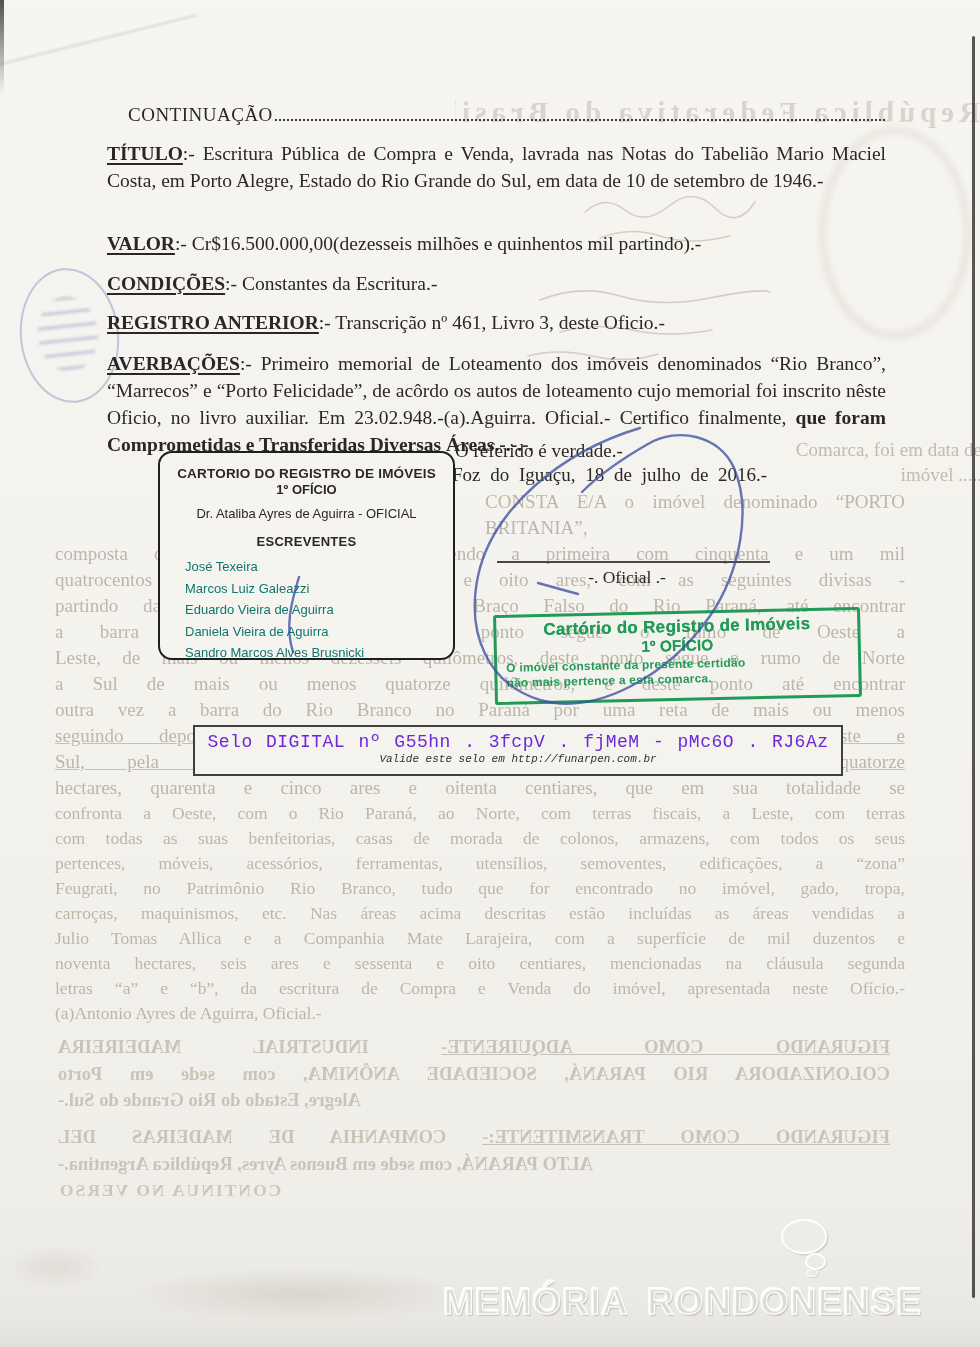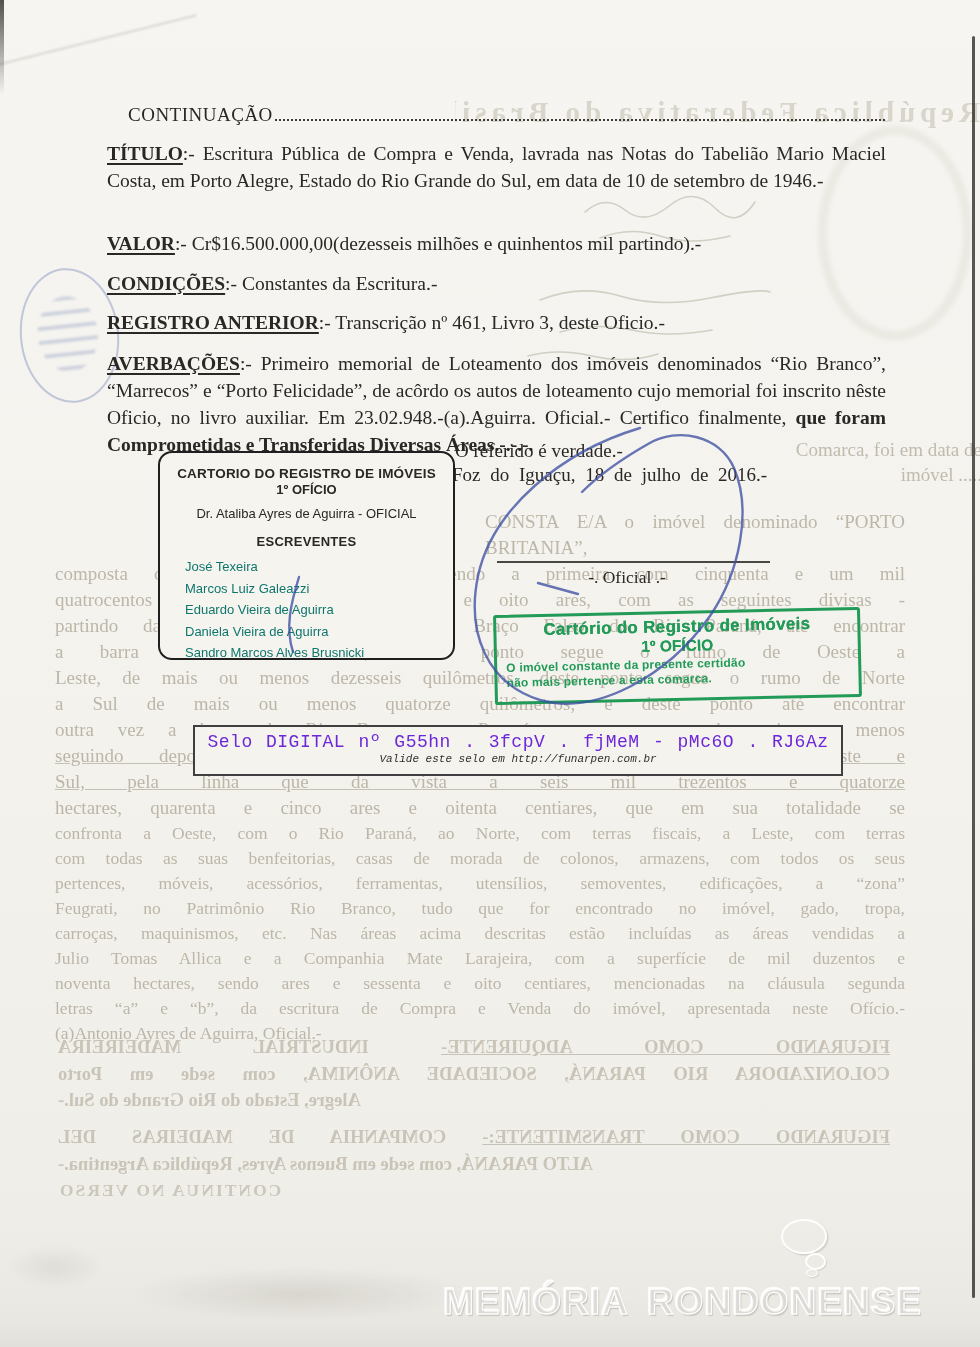--- a/index.html
+++ b/index.html
@@ -20,7 +20,7 @@
   .bleed-par div{text-align:justify;text-align-last:justify;}
   .bleed-par .big{font-size:19px;line-height:26px;}
   .bleed-par .small{font-size:17.5px;line-height:25px;}
-  .bleed-par .indent{padding-left:430px;margin-top:20px;}
+  .bleed-par .indent{padding-left:430px;}
   .bleed-par .u{text-decoration:underline;text-decoration-color:rgba(150,140,122,.6);}
   .bleed-par .tail{text-align:left;text-align-last:left;}
   .bleed-frag{left:690px;top:437px;width:292px;text-align:right;font-size:19px;line-height:25px;

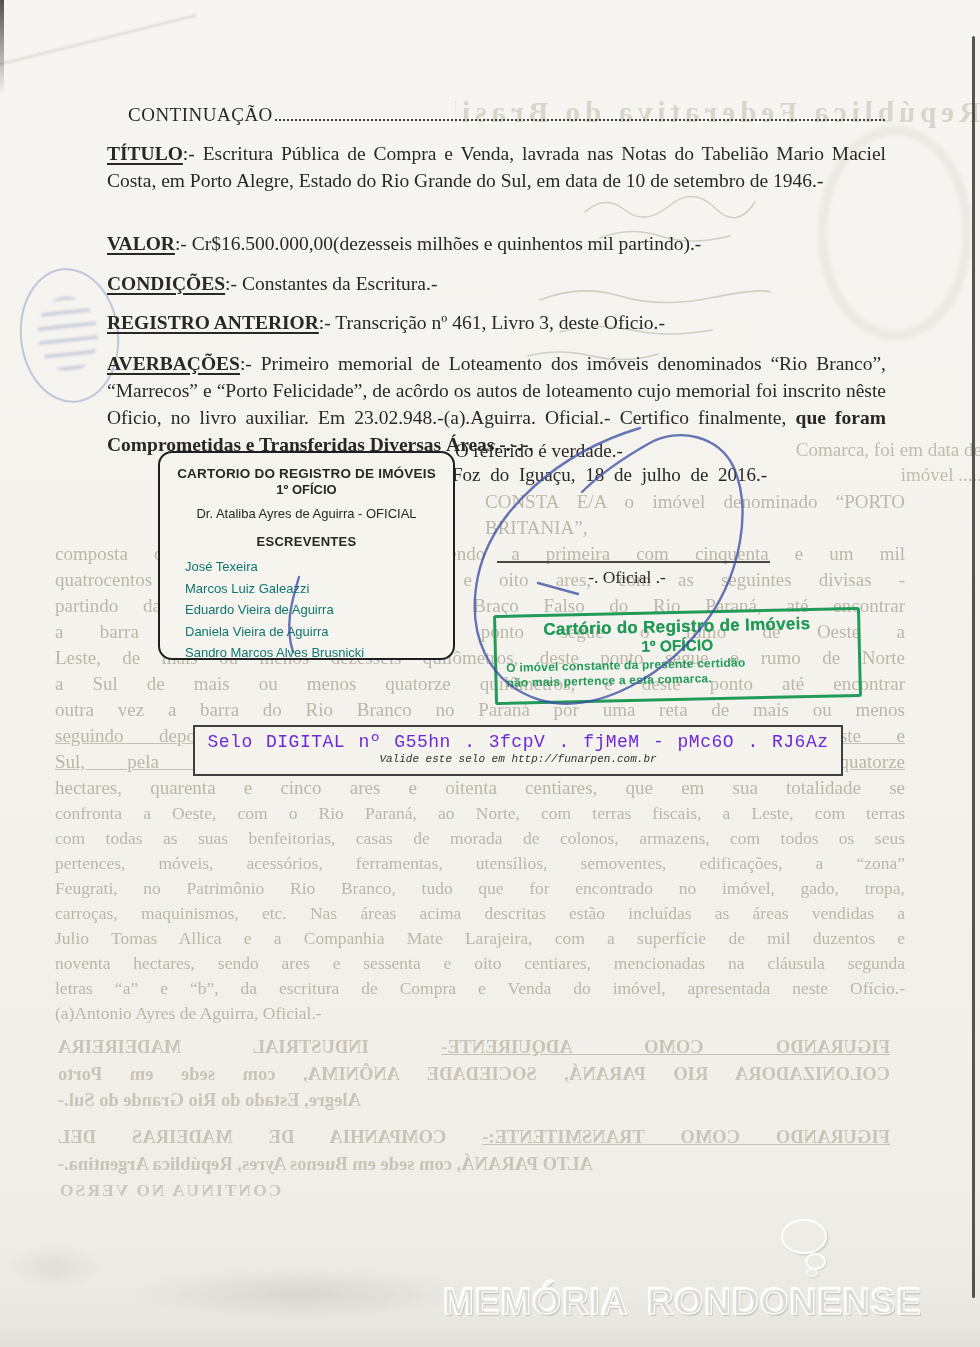--- a/index.html
+++ b/index.html
@@ -137,7 +137,7 @@
     <div class="small">Feugrati, no Patrimônio Rio Branco, tudo que for encontrado no imóvel, gado, tropa,</div>
     <div class="small">carroças, maquinismos, etc. Nas áreas acima descritas estão incluídas as áreas vendidas a</div>
     <div class="small">Julio Tomas Allica e a Companhia Mate Larajeira, com a superfície de mil duzentos e</div>
-    <div class="small">noventa hectares, sendo ares e sessenta e oito centiares, mencionadas na cláusula segunda</div>
+    <div class="small">noventa hectares, seis ares e sessenta e oito centiares, mencionadas na cláusula segunda</div>
     <div class="small">letras “a” e “b”, da escritura de Compra e Venda do imóvel, apresentada neste Ofício.-</div>
     <div class="small tail">(a)Antonio Ayres de Aguirra, Oficial.-</div>
   </div>

